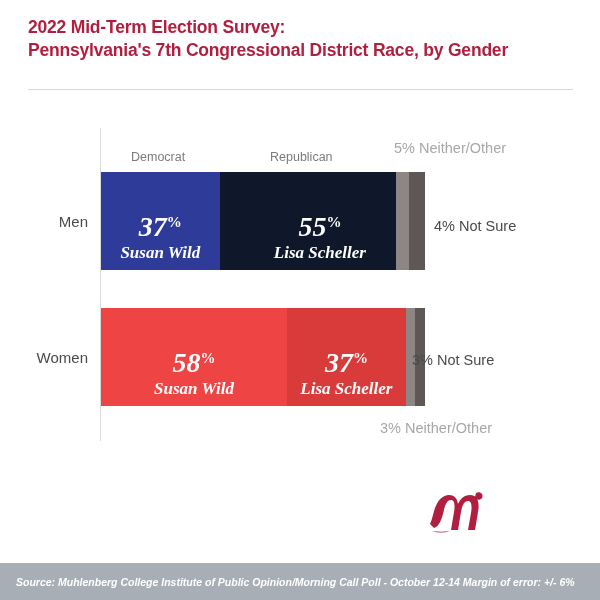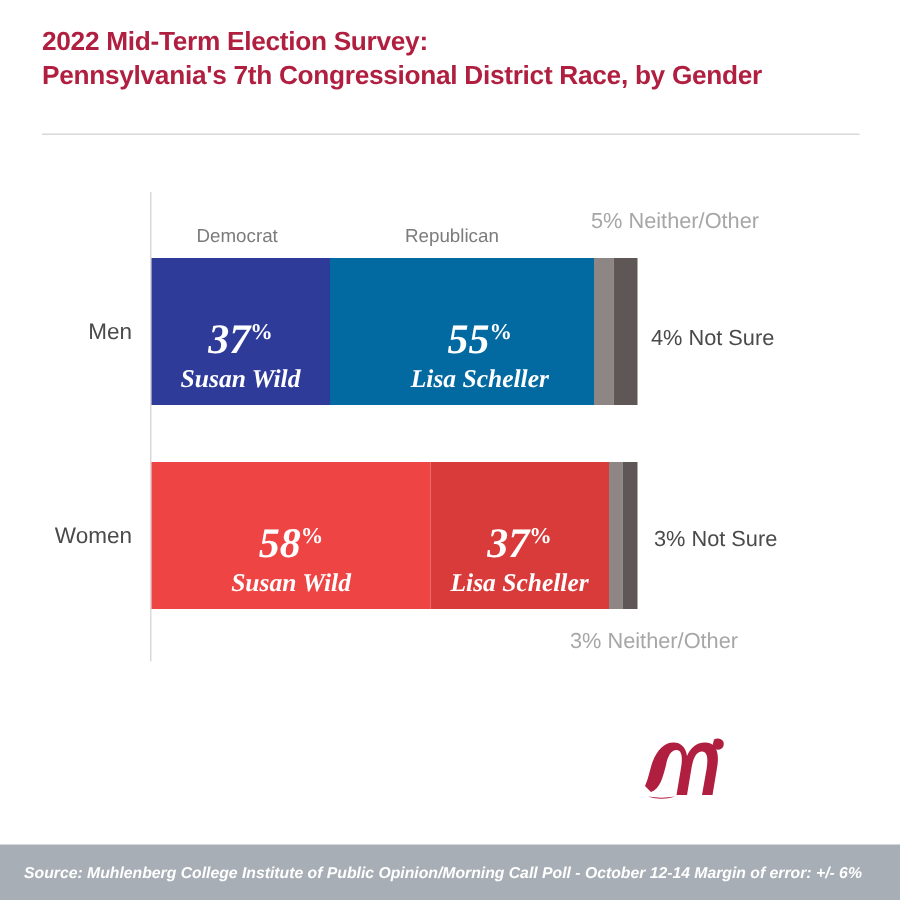--- a/index.html
+++ b/index.html
@@ -206,7 +206,7 @@
       <div class="seg-value"><span>37</span><span class="pct">%</span></div>
       <div class="seg-name">Susan Wild</div>
     </div>
-    <div class="seg seg-rep" id="men-seg-rep" style="left: 118.693px; width: 176.436px; background: #0369a1; padding-left: 24px;">
+    <div class="seg seg-rep" id="men-seg-rep" style="left: 118.693px; width: 176.436px; background: #0f172a; padding-left: 24px;">
       <div class="seg-value"><span>55</span><span class="pct">%</span></div>
       <div class="seg-name">Lisa Scheller</div>
     </div>

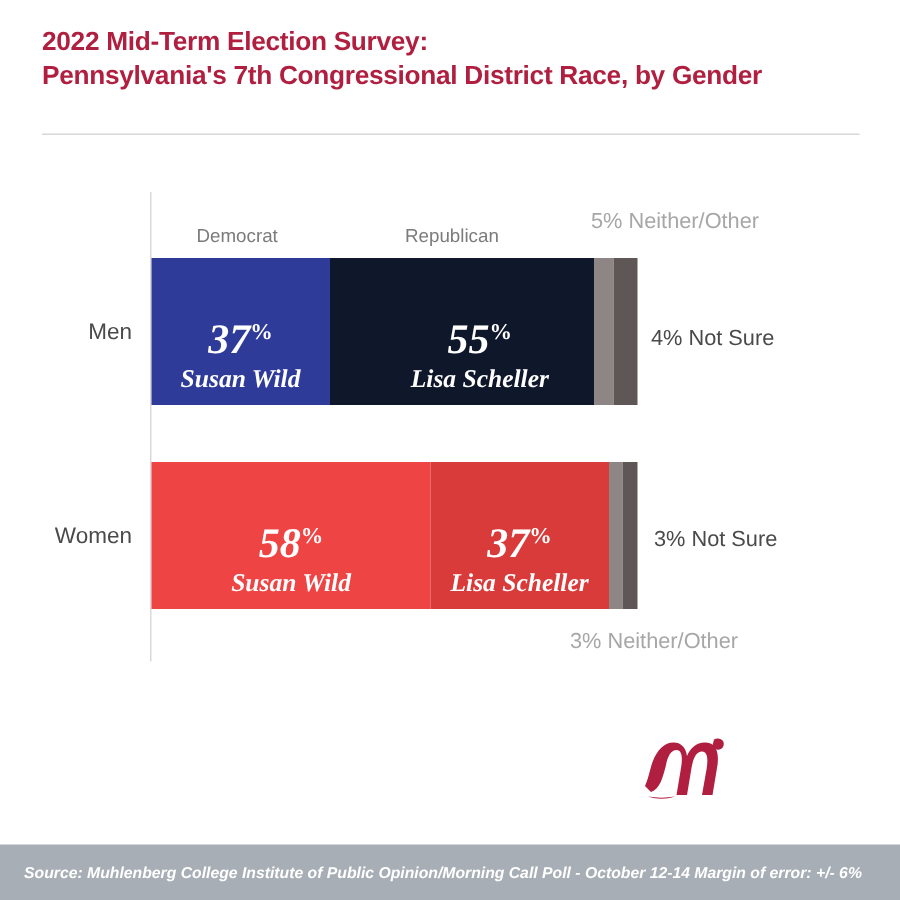--- a/index.html
+++ b/index.html
@@ -139,7 +139,7 @@
   .callout-dark { color: #4a4a4a; }
   #callout-men-neither { left: 394px; top: 140px; }
   #callout-men-notsure { left: 434px; top: 218px; }
-  #callout-women-notsure { left: 436px; top: 352px; }
+  #callout-women-notsure { left: 412px; top: 352px; }
   #callout-women-neither { left: 380px; top: 420px; }
 
   

